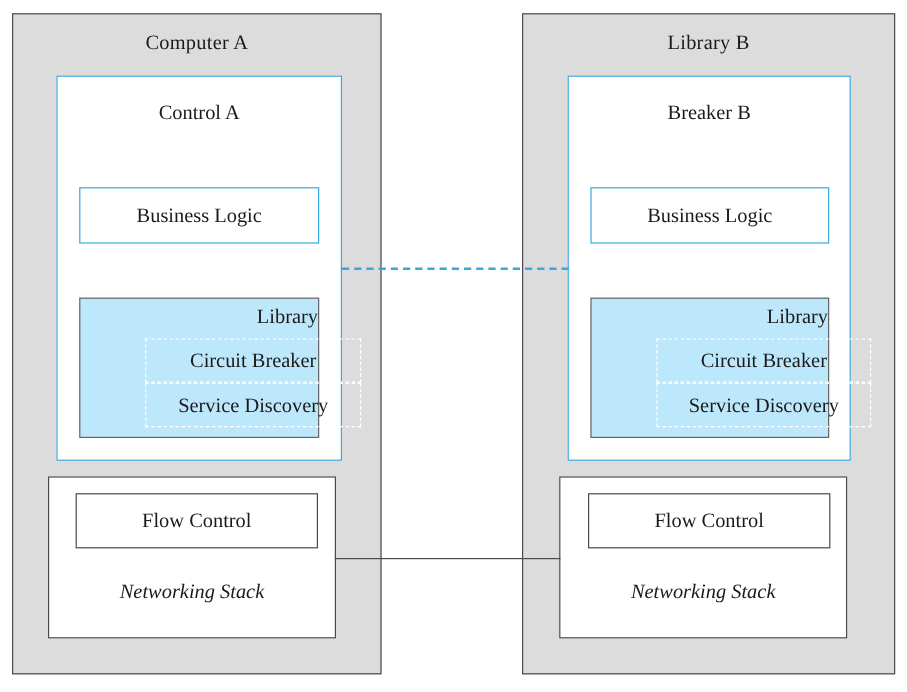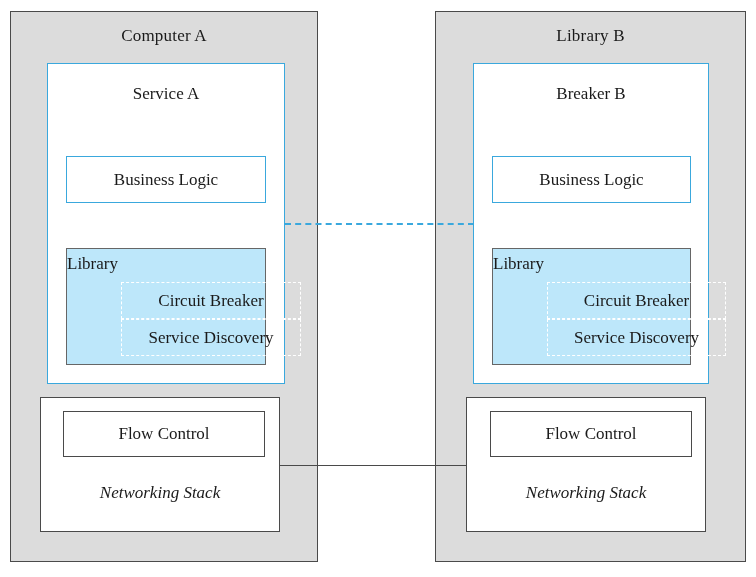--- a/index.html
+++ b/index.html
@@ -150,7 +150,7 @@
   </div>
 
   <div class="service" style="left:47px; top:63px; width:238px; height:321px;">
-    <div class="service-title">Service A</div>
+    <div class="service-title">Control A</div>
   </div>
 
   <div class="business-logic" style="left:66px; top:156px; width:200px; height:47px;">

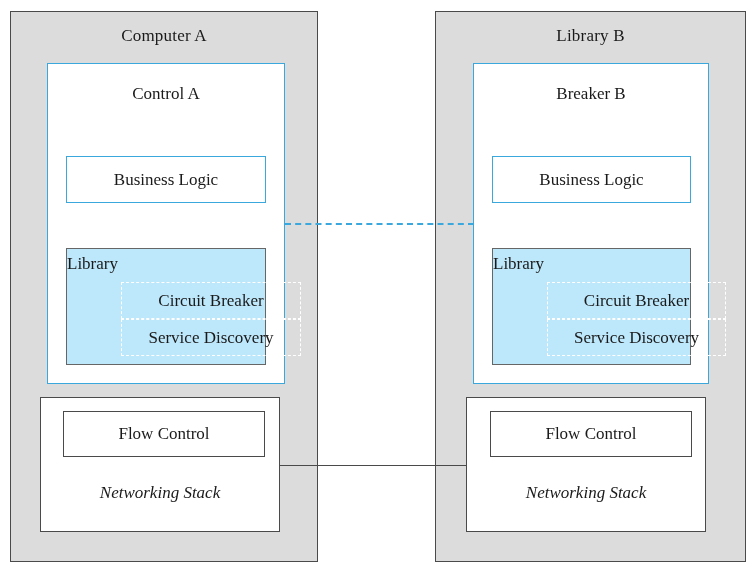--- a/index.html
+++ b/index.html
@@ -79,7 +79,7 @@
     left: 0;
     right: 0;
     top: 5px;
-    text-align: left;
+    text-align: right;
     font-size: 17px;
     color: #1a1a1a;
   }

